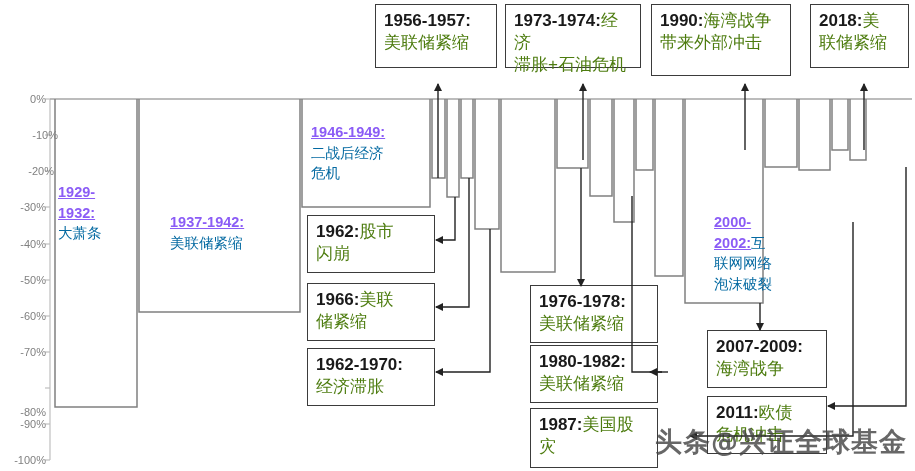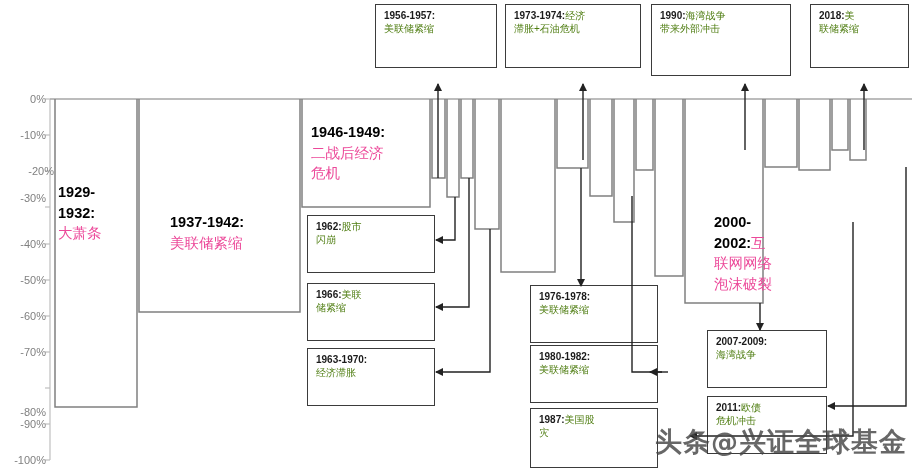--- a/index.html
+++ b/index.html
@@ -30,7 +30,7 @@
     z-index:5;
     padding:5px 7px 4px 8px;
     line-height:1.28;
-    font-size:10px;
+    font-size:17px;
     color:#1a1a1a;
   }
   .callout .zh{color:#4d7c0f;}

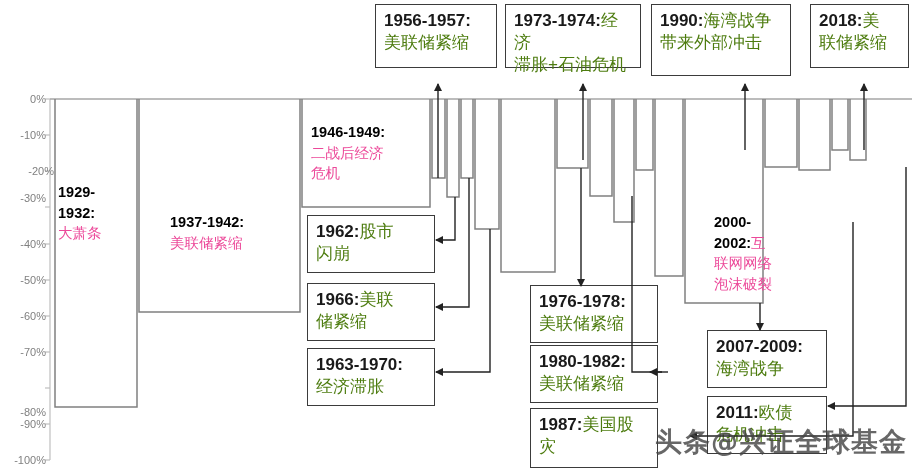--- a/index.html
+++ b/index.html
@@ -66,7 +66,7 @@
 <div id="stage">
 
   <div class="ytick" style="left:0px;top:93px;">0%</div>
-  <div class="ytick" style="left:0px;top:129px;">-10%</div>
+  <div class="ytick" style="left:12px;top:129px;">-10%</div>
   <div class="ytick" style="left:0px;top:165px;padding-left:8px;">-20%</div>
   <div class="ytick" style="left:0px;top:192px;">-30%</div>
   <div class="ytick" style="left:0px;top:238px;">-40%</div>

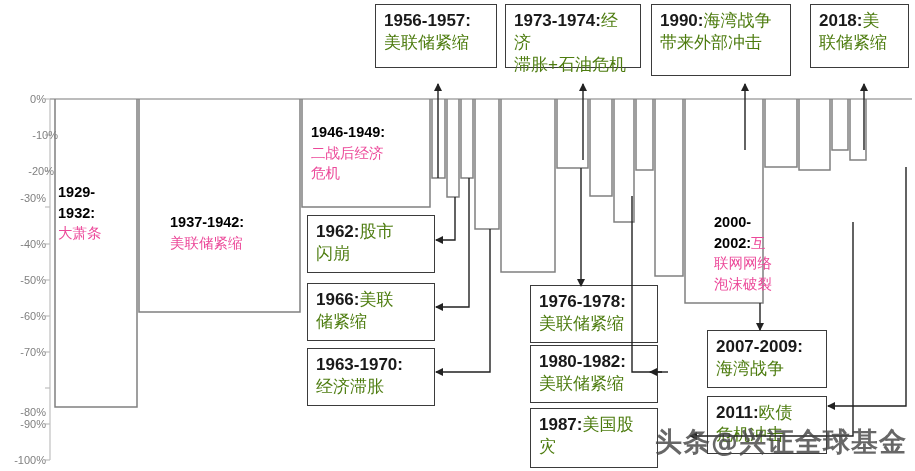--- a/index.html
+++ b/index.html
@@ -46,7 +46,7 @@
     white-space:nowrap;
   }
   .inline-label .zh{color:#ec4899;}
-  .inline-label .en{color:#000000;font-weight:bold;}
+  .inline-label .en{color:#8b5cf6;font-weight:bold;text-decoration:underline;}
 
   .watermark{
     position:absolute;

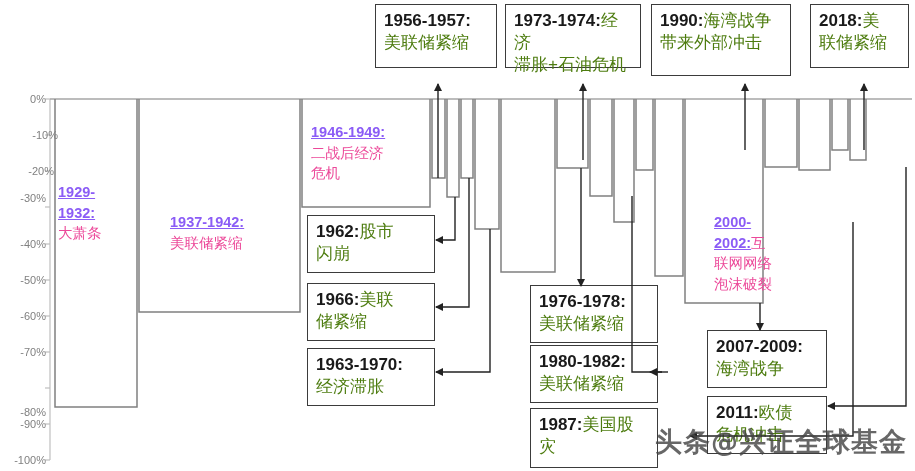--- a/index.html
+++ b/index.html
@@ -45,7 +45,7 @@
     color:#1a1a1a;
     white-space:nowrap;
   }
-  .inline-label .zh{color:#ec4899;}
+  .inline-label .zh{color:#0369a1;}
   .inline-label .en{color:#8b5cf6;font-weight:bold;text-decoration:underline;}
 
   .watermark{

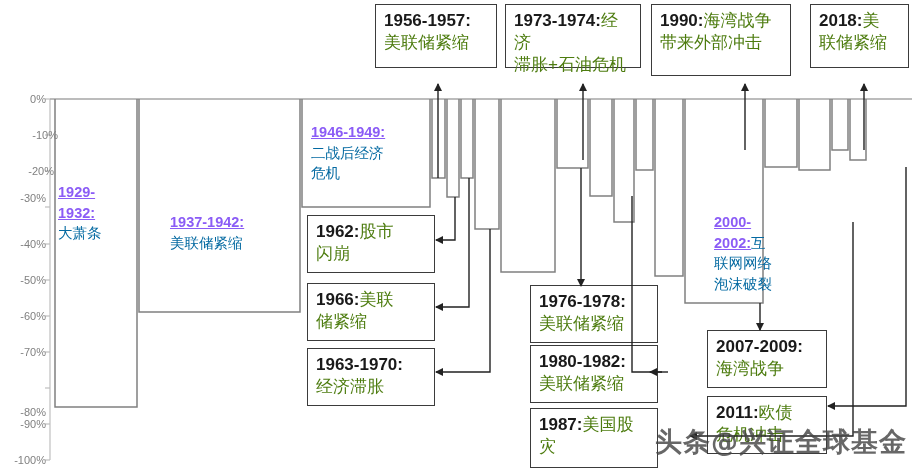--- a/index.html
+++ b/index.html
@@ -68,7 +68,7 @@
   <div class="ytick" style="left:0px;top:93px;">0%</div>
   <div class="ytick" style="left:12px;top:129px;">-10%</div>
   <div class="ytick" style="left:0px;top:165px;padding-left:8px;">-20%</div>
-  <div class="ytick" style="left:0px;top:192px;">-30%</div>
+  <div class="ytick" style="left:0px;top:201px;">-30%</div>
   <div class="ytick" style="left:0px;top:238px;">-40%</div>
   <div class="ytick" style="left:0px;top:274px;">-50%</div>
   <div class="ytick" style="left:0px;top:310px;">-60%</div>

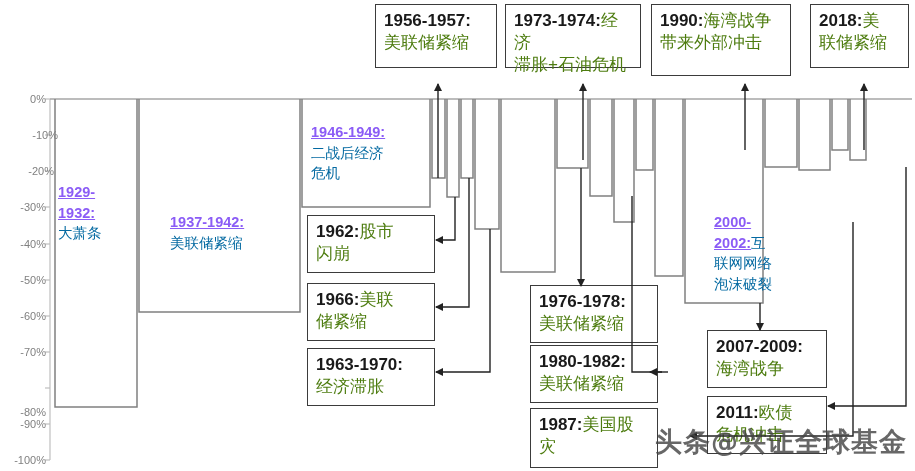--- a/index.html
+++ b/index.html
@@ -227,7 +227,7 @@
   </div>
 
   <div class="callout" style="left:307px;top:348px;width:128px;height:58px;">
-    <div class="en">1963-1970:</div>
+    <div class="en">1962-1970:</div>
     <div class="zh">经济滞胀</div>
   </div>
 

